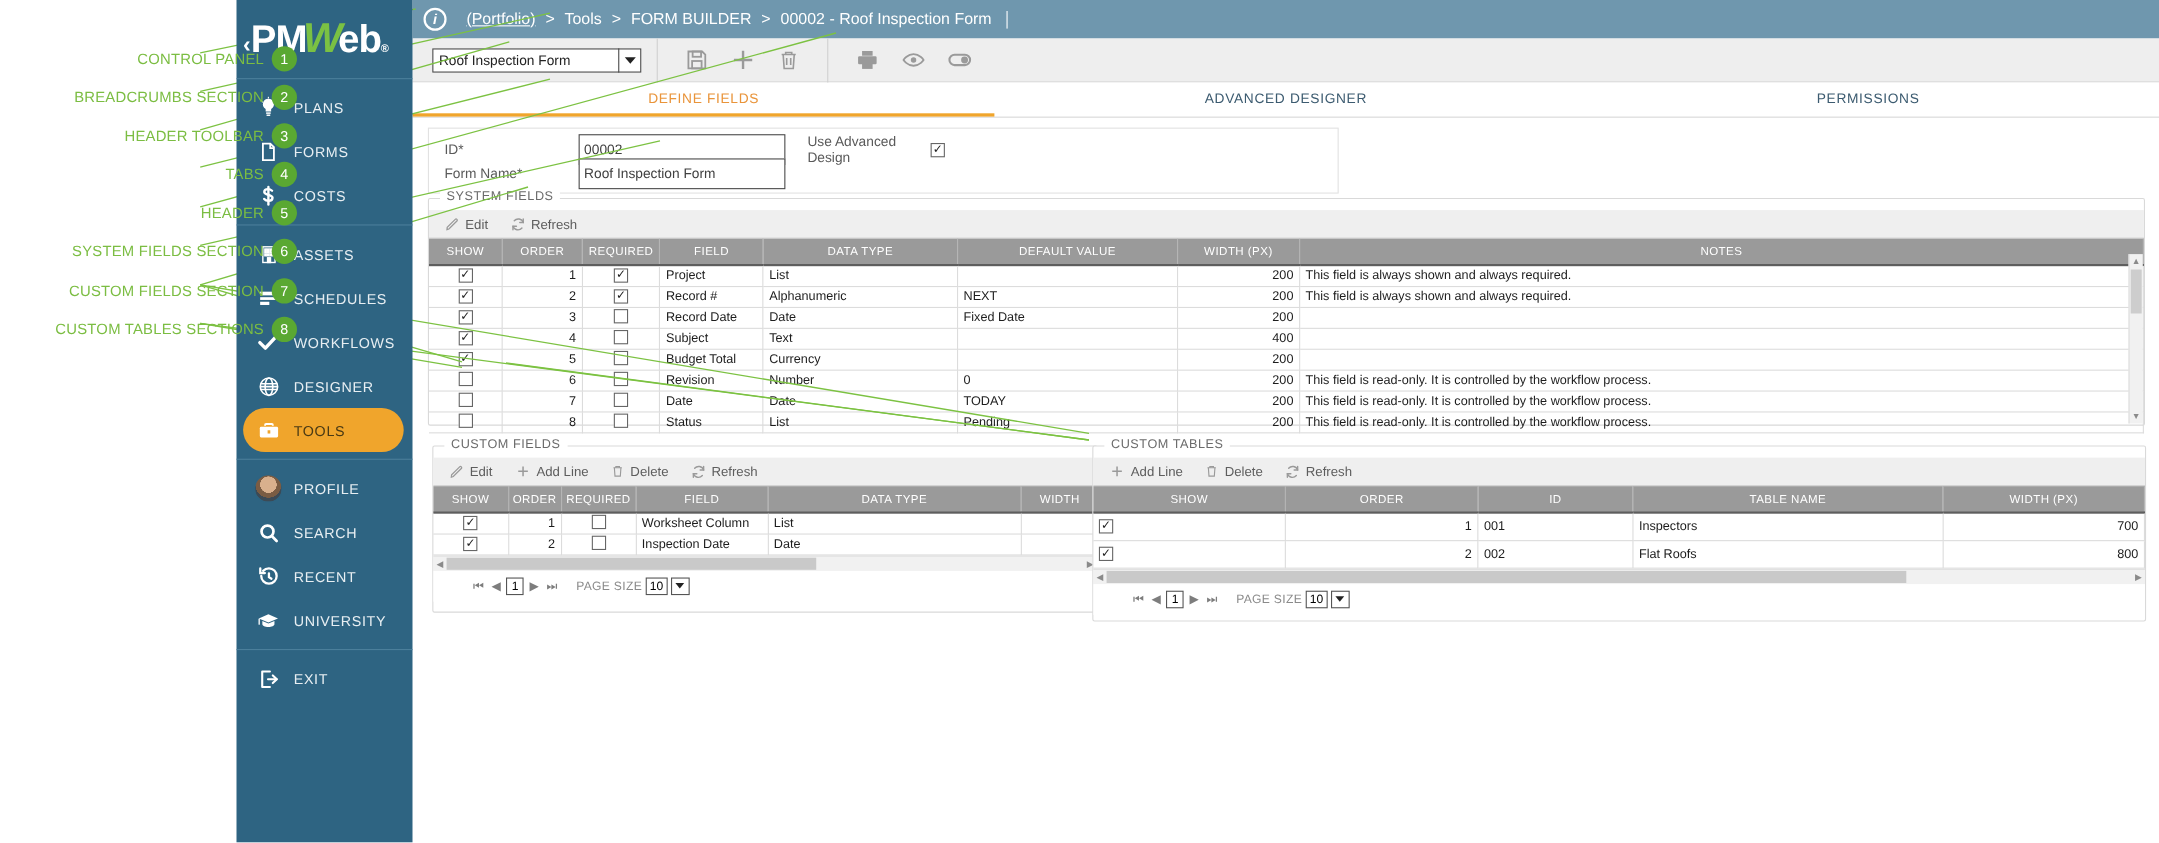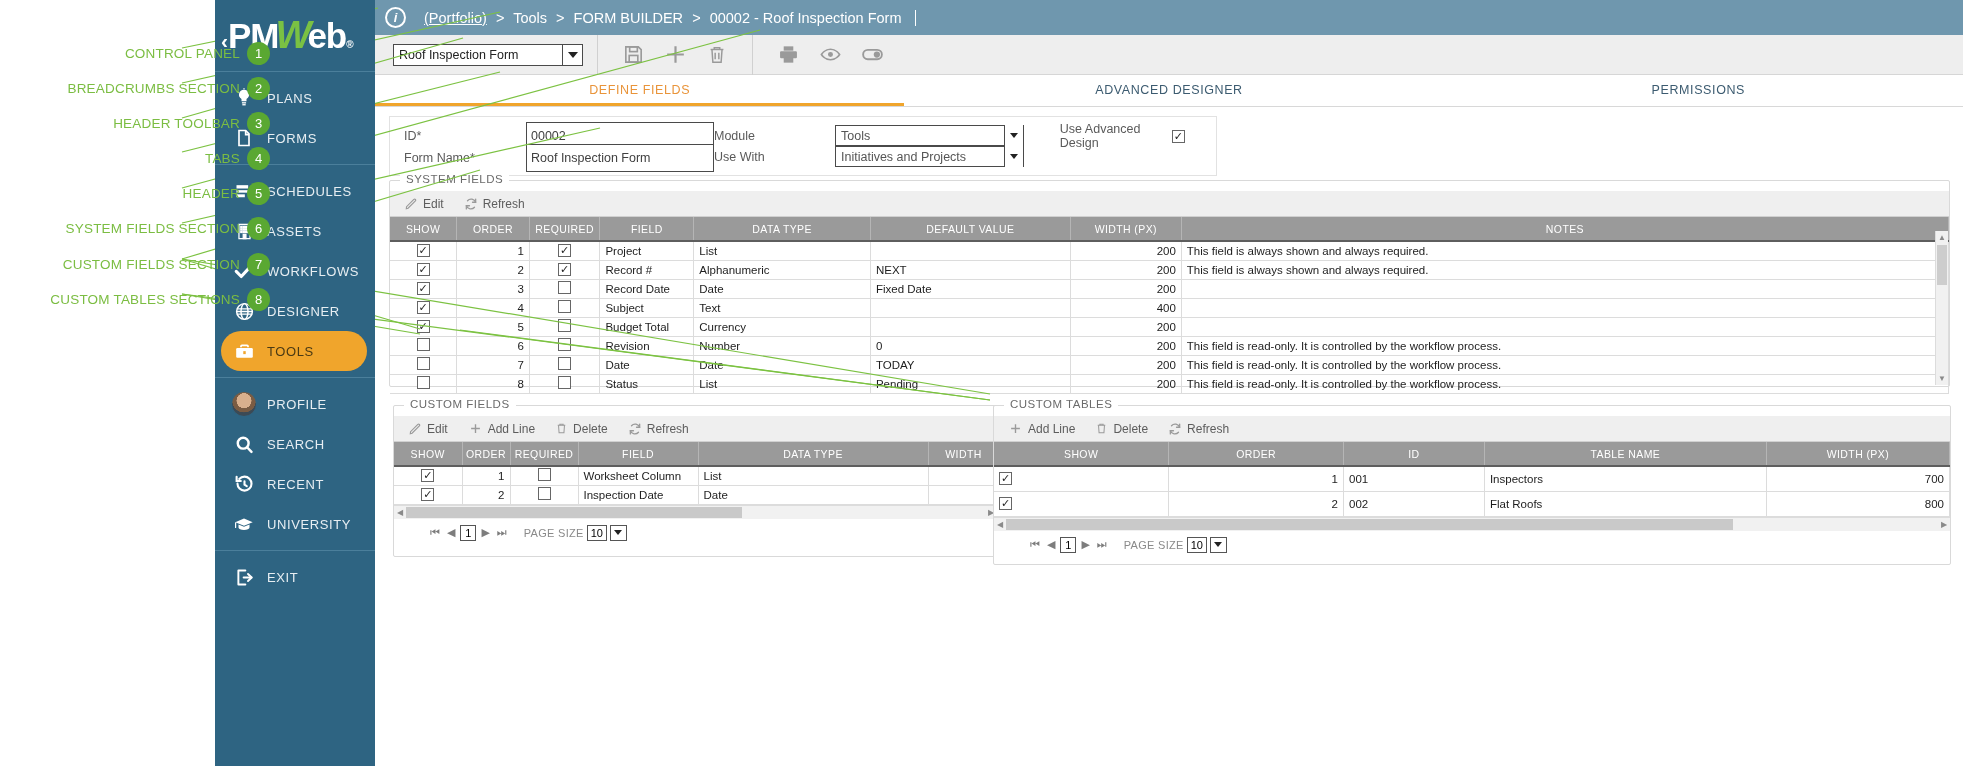--- a/index.html
+++ b/index.html
@@ -474,26 +474,6 @@
           <span class="hf-input" style="width:188px;">Roof Inspection Form</span>
         </div>
       </div>
-      <div class="hf-col" style="width:340px;">
-        <div class="hf-row">
-          <span class="hf-label" style="width:121px;">Module</span>
-          <span class="hf-dd" style="width:189px;">
-            <span>Tools</span>
-            <span class="caret-box2">
-                <span class="caret-sm"></span>
-              </span>
-          </span>
-        </div>
-        <div class="hf-row">
-          <span class="hf-label" style="width:121px;">Use With</span>
-          <span class="hf-dd" style="width:189px;">
-            <span>Initiatives and Projects</span>
-            <span class="caret-box2">
-                <span class="caret-sm"></span>
-              </span>
-          </span>
-        </div>
-      </div>
       <div class="hf-col" style="width:160px;margin-left:14px;">
         <div class="hf-row">
           <span class="hf-label" style="width:112px;">Use Advanced Design</span>

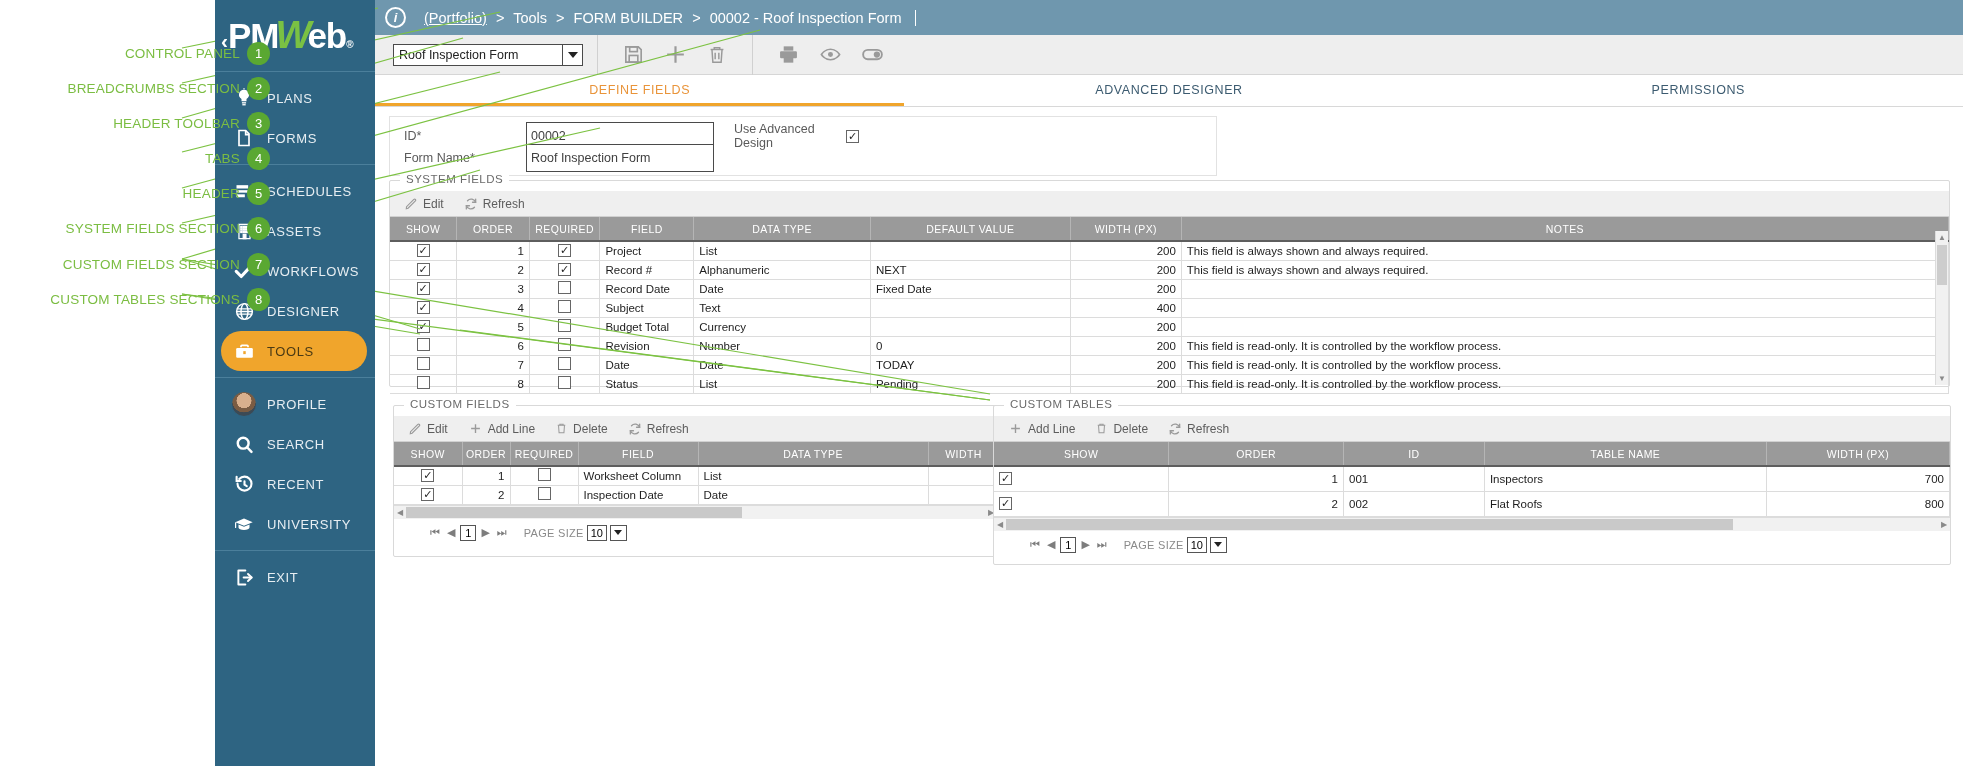--- a/index.html
+++ b/index.html
@@ -273,6 +273,15 @@
           </svg>
         </span>
         <span class="n-lbl">FORMS</span>
+      </div>
+      <div class="nav-item">
+        <span class="n-ico">
+          <svg width="20" height="22" viewBox="0 0 24 24" fill="none" stroke="currentColor" stroke-width="2.6" stroke-linecap="round">
+            <path d="M16 6.5c-1.2-1.2-3-1.8-4.5-1.8C9 4.7 7.5 6 7.5 7.8c0 4 9 2.2 9 6.4 0 2-1.8 3.3-4.3 3.3-1.9 0-3.7-.7-4.8-2"></path>
+            <path d="M12 2.4v19.2"></path>
+          </svg>
+        </span>
+        <span class="n-lbl">COSTS</span>
       </div>
     </div>
 

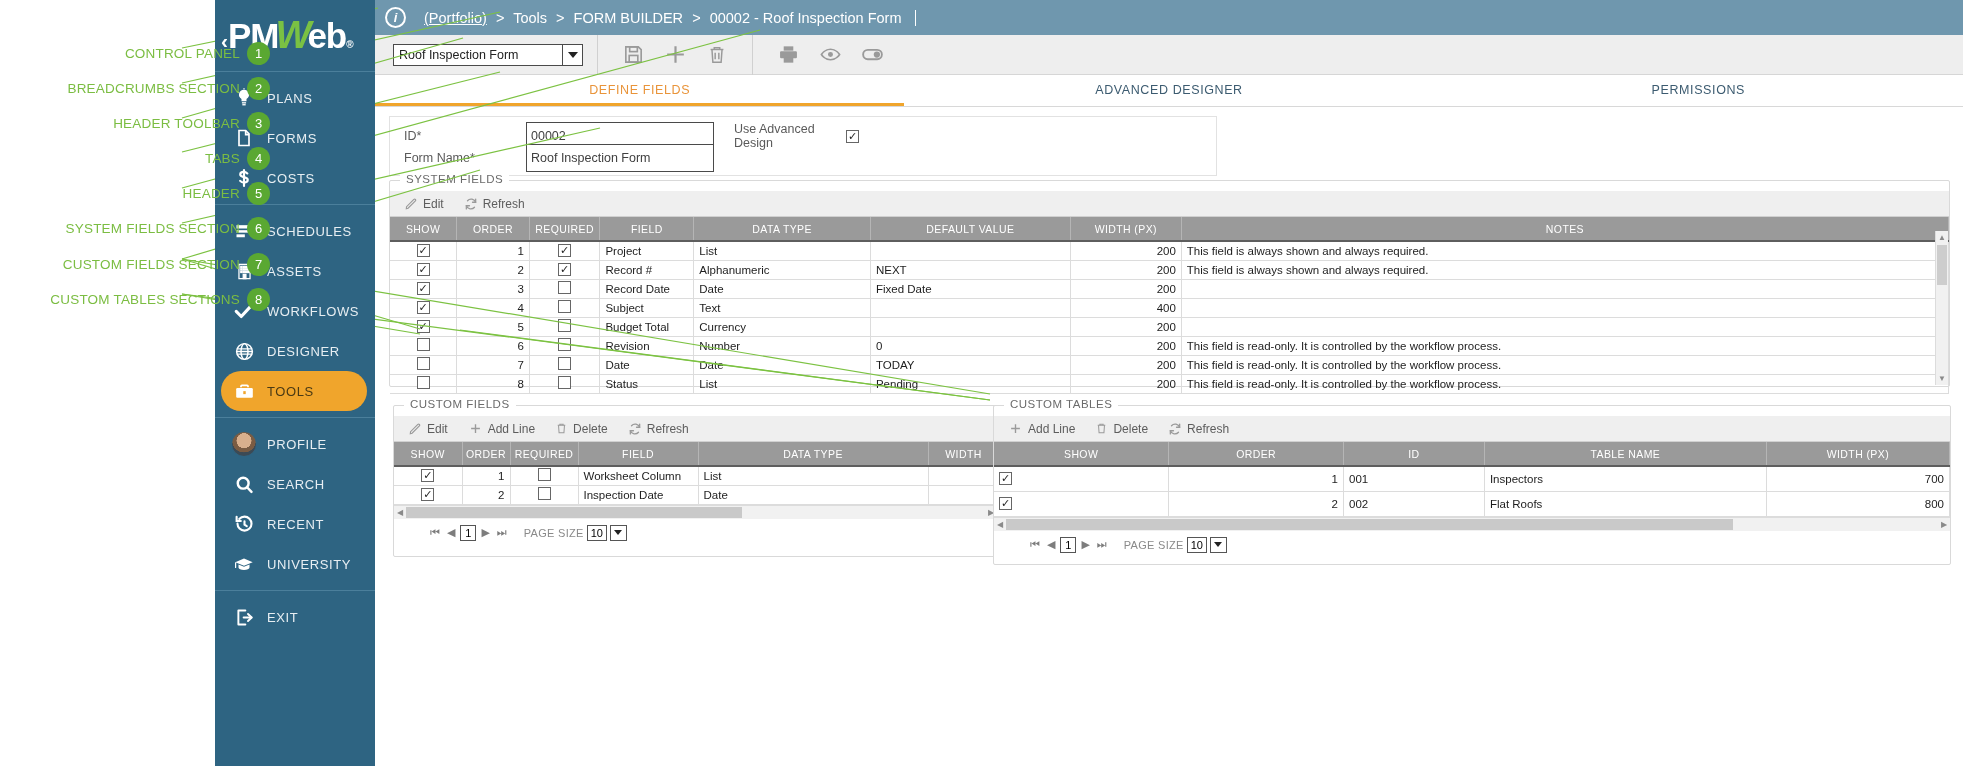--- a/index.html
+++ b/index.html
@@ -286,16 +286,6 @@
     </div>
 
     <div class="nav-group bordered">
-      <div class="nav-item">
-        <span class="n-ico">
-          <svg width="20" height="20" viewBox="0 0 24 24" fill="currentColor">
-            <rect x="3" y="5" width="14" height="4"></rect>
-              <rect x="3" y="11" width="18" height="3"></rect>
-              <rect x="3" y="16" width="10" height="3.5"></rect>
-          </svg>
-        </span>
-        <span class="n-lbl">SCHEDULES</span>
-      </div>
       <div class="nav-item">
         <span class="n-ico">
           <svg width="19" height="19" viewBox="0 0 24 24" fill="none" stroke="currentColor" stroke-width="1.6">
@@ -321,6 +311,16 @@
       </div>
       <div class="nav-item">
         <span class="n-ico">
+          <svg width="20" height="20" viewBox="0 0 24 24" fill="currentColor">
+            <rect x="3" y="5" width="14" height="4"></rect>
+              <rect x="3" y="11" width="18" height="3"></rect>
+              <rect x="3" y="16" width="10" height="3.5"></rect>
+          </svg>
+        </span>
+        <span class="n-lbl">SCHEDULES</span>
+      </div>
+      <div class="nav-item">
+        <span class="n-ico">
           <svg width="22" height="22" viewBox="0 0 24 24" fill="none" stroke="currentColor" stroke-width="3.4" stroke-linecap="round" stroke-linejoin="round">
             <path d="M3.5 12.5l5.5 5.5L21 5"></path>
           </svg>

